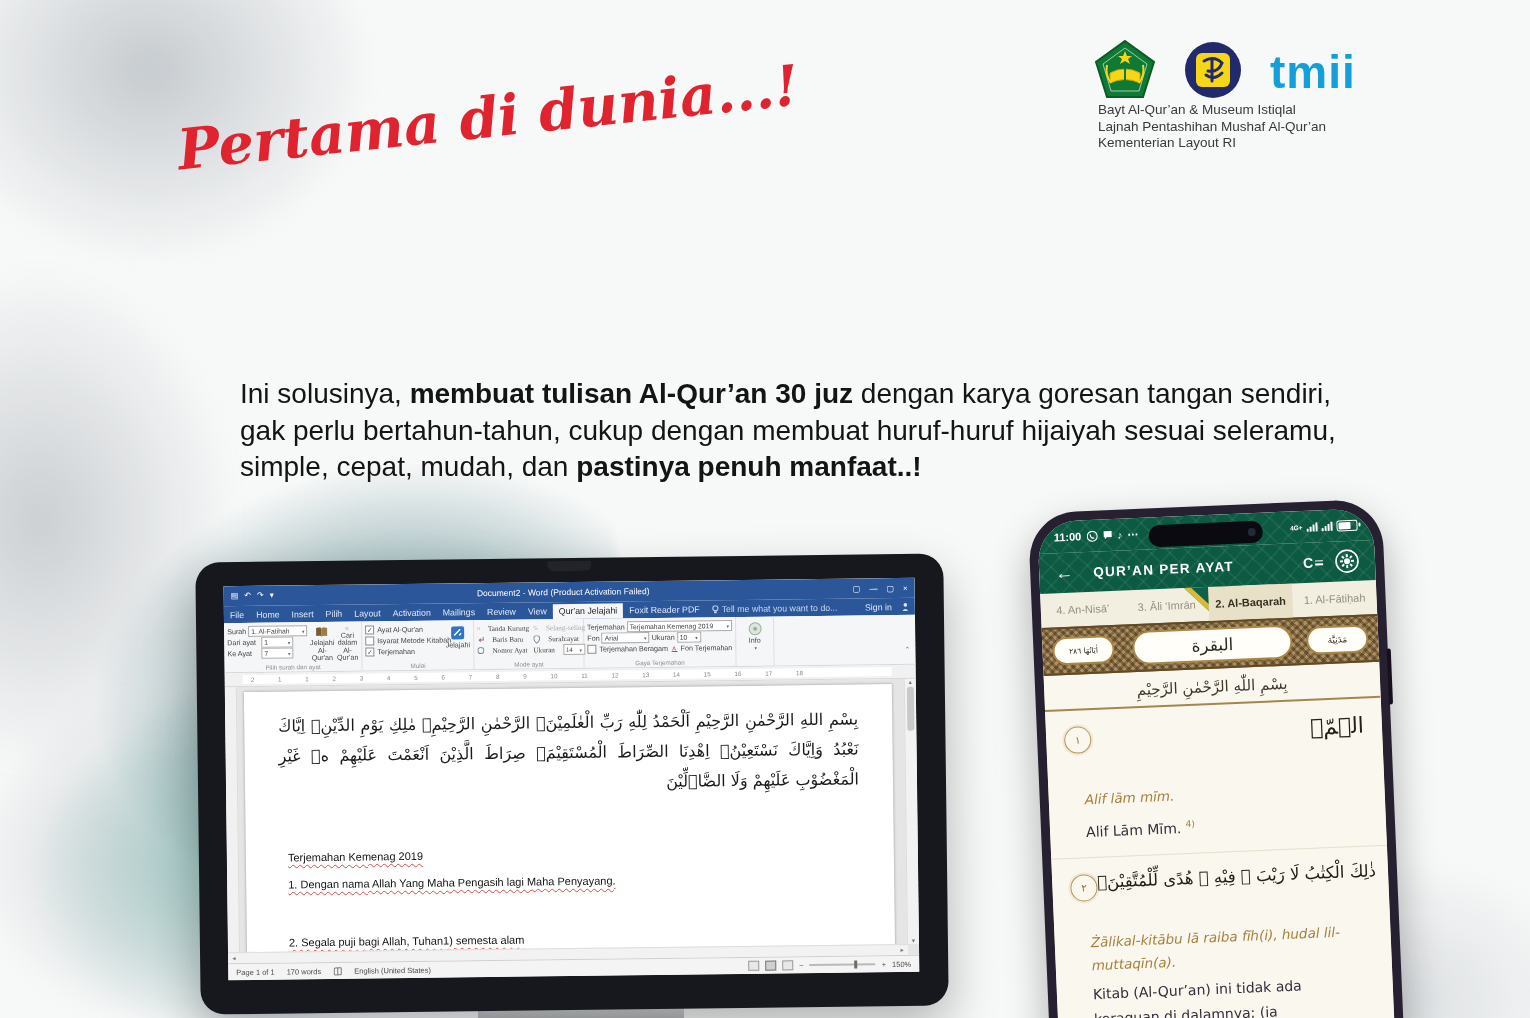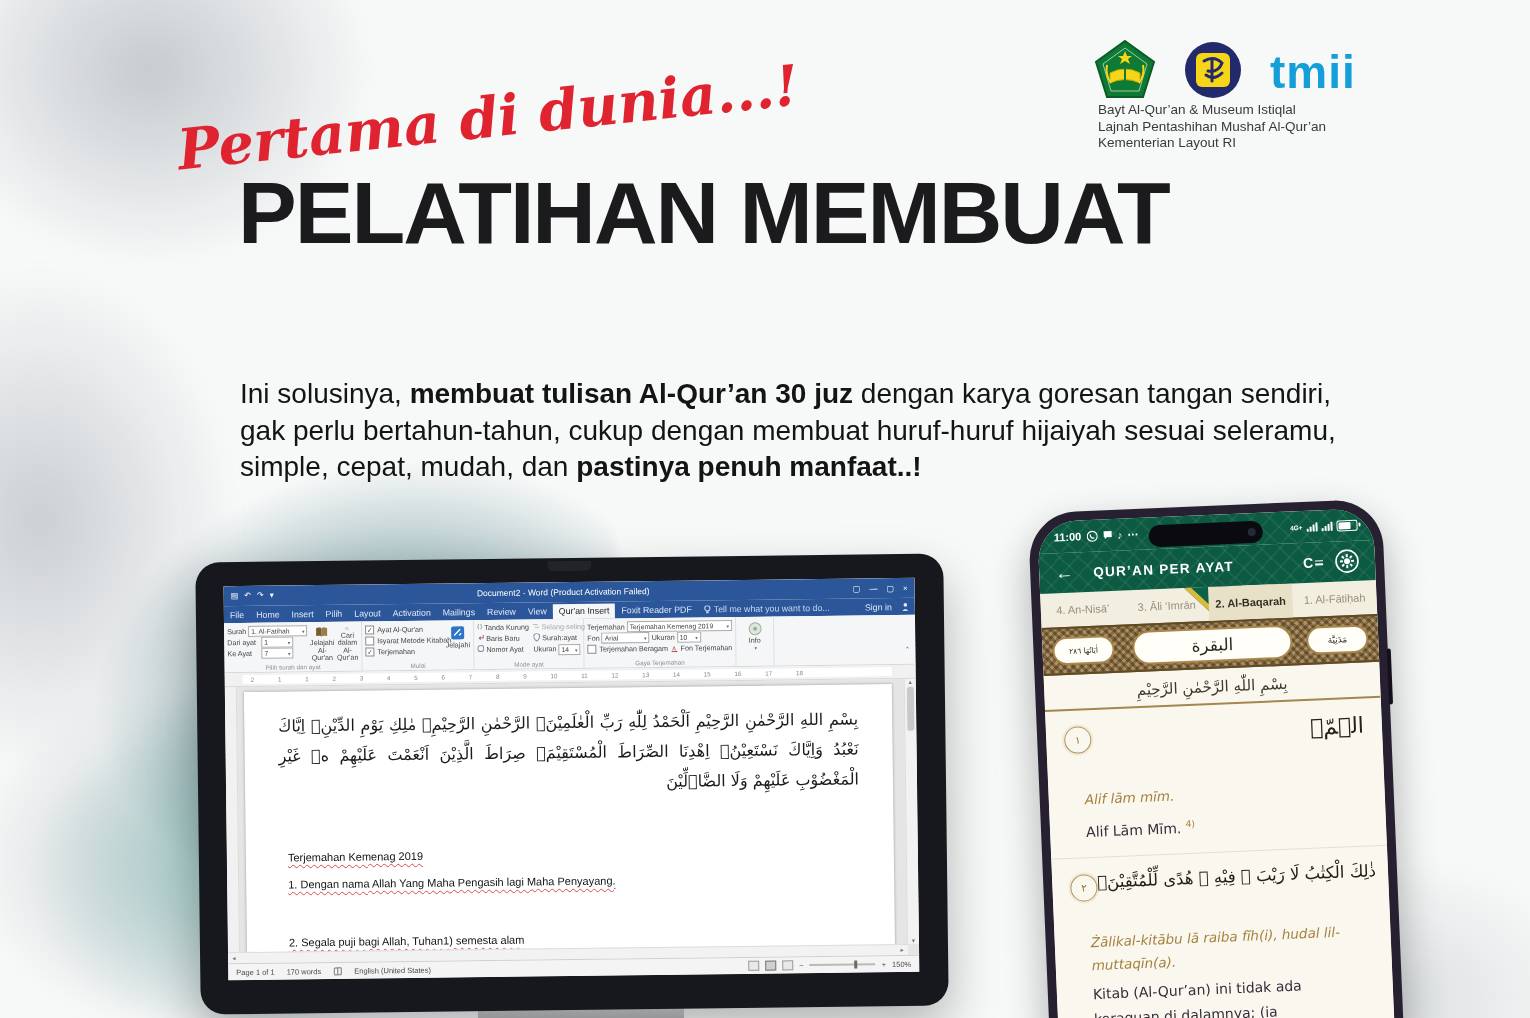--- a/index.html
+++ b/index.html
@@ -173,7 +173,6 @@
 
   <div class="tagline">Pertama di dunia...!</div>
   <div class="title">
-    <div>PELATIHAN MEMBUAT</div>
   </div>
   <div class="lead"><span>Ini solusinya, </span><b>membuat tulisan Al-Qur’an 30 juz</b><span> dengan karya goresan tangan sendiri, gak perlu bertahun-tahun, cukup dengan membuat huruf-huruf hijaiyah sesuai seleramu, simple, cepat, mudah, dan </span><b>pastinya penuh manfaat..!</b></div>
 

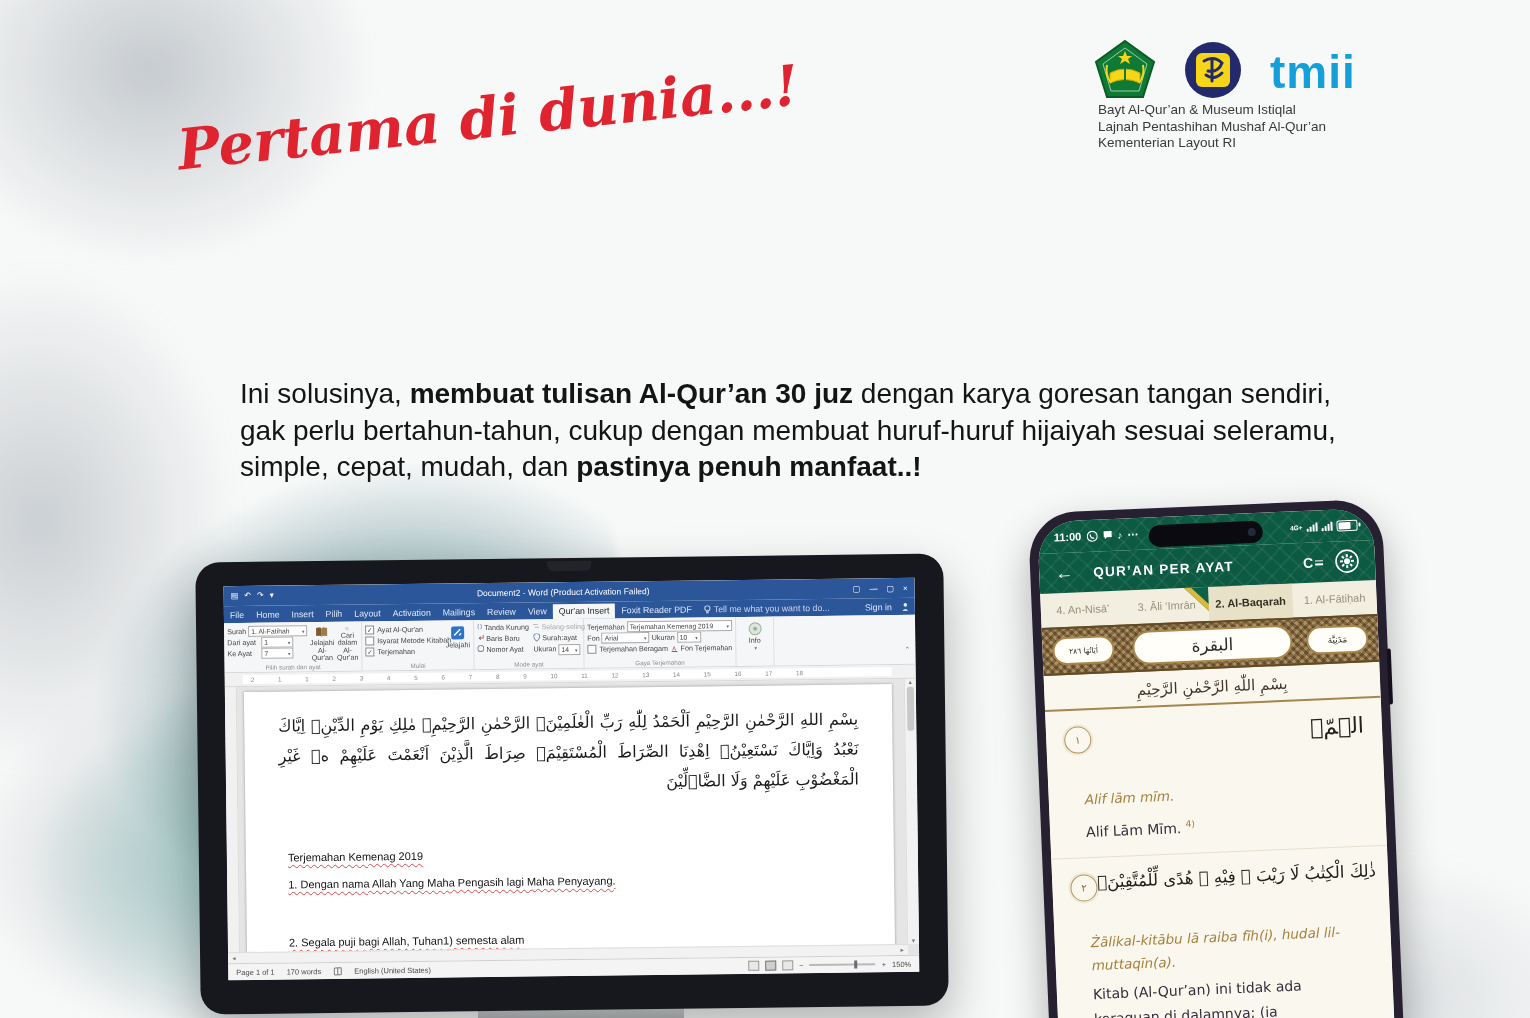--- a/index.html
+++ b/index.html
@@ -205,7 +205,7 @@
         <span class="mtab">Mailings</span>
         <span class="mtab">Review</span>
         <span class="mtab">View</span>
-        <span class="mtab active">Qur'an Insert</span>
+        <span class="mtab active">Qur'an Jelajahi</span>
         <span class="mtab">Foxit Reader PDF</span>
         <span class="tellme">
           <svg width="7" height="9" viewBox="0 0 7 9">

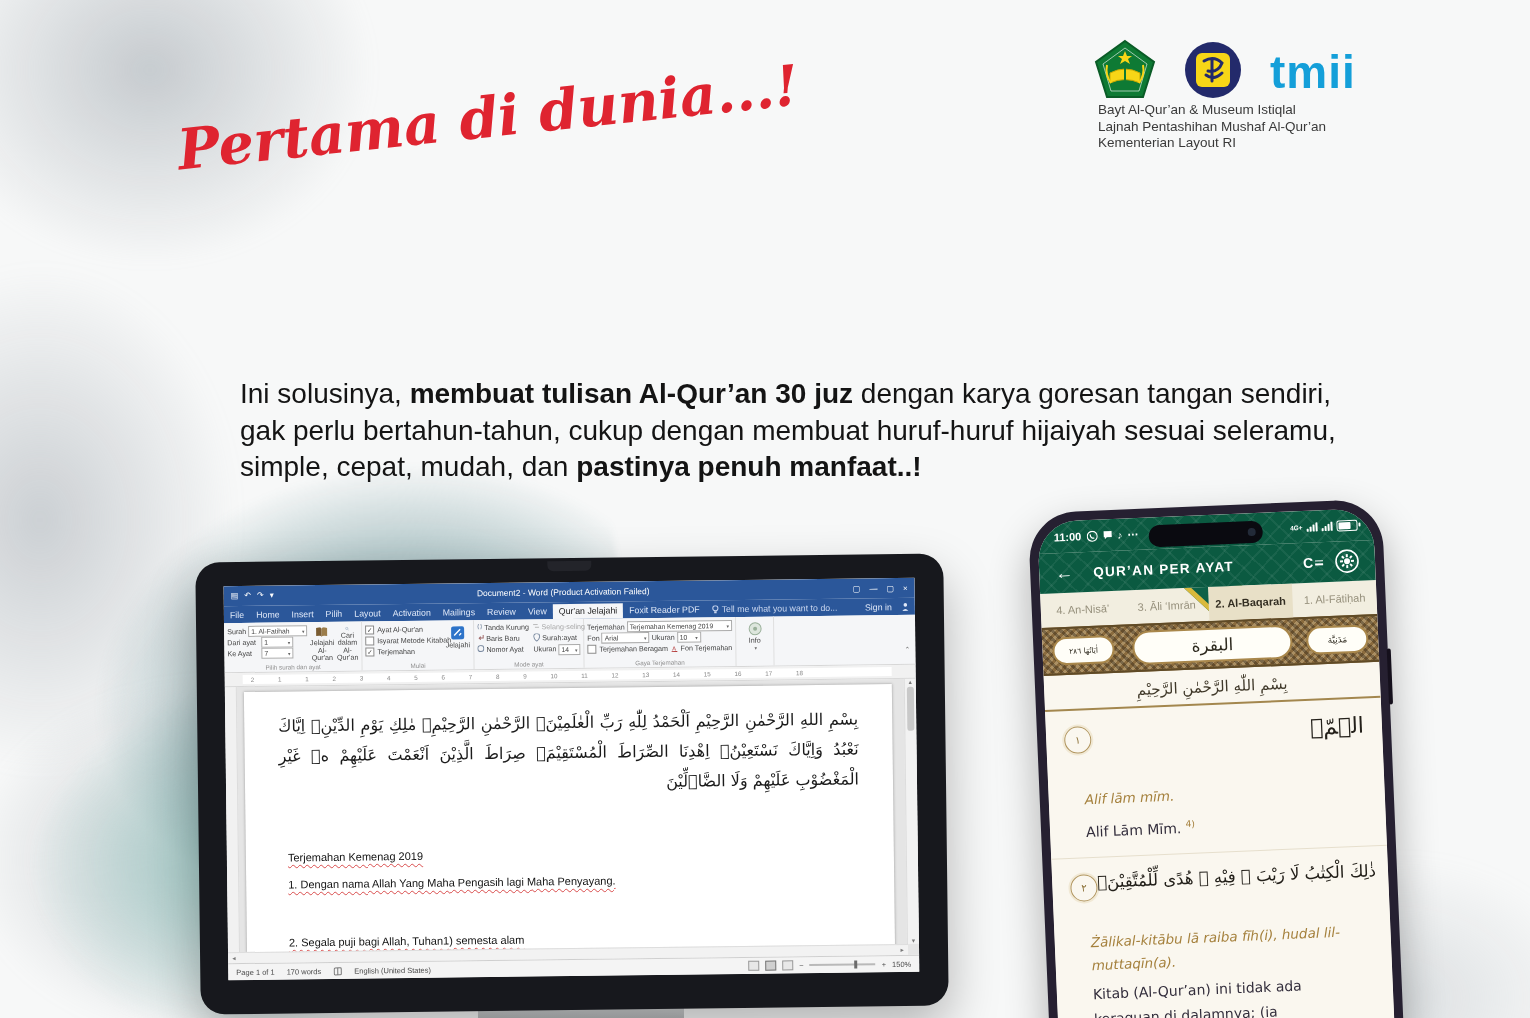--- a/index.html
+++ b/index.html
@@ -54,7 +54,7 @@
           line-height:7px;gap:1px;padding-top:2px;}
   .cbrow{display:flex;align-items:center;gap:3px;height:11px;white-space:nowrap;}
   .cb{width:7px;height:7px;border:1px solid #8a8a8a;background:#fff;font-size:6.5px;line-height:7px;text-align:center;color:#333;flex:none;}
-  .mitem{display:flex;gap:2px;height:11px;white-space:nowrap;}
+  .mitem{display:flex;align-items:center;gap:8px;height:11px;white-space:nowrap;font-family:Liberation Serif, serif;}
   .gray{color:#a8a8a8;}
   .collapse{position:absolute;right:5px;bottom:10px;color:#777;font-size:7px;}
   .ruler{height:13px;background:#f1f1f1;border-bottom:1px solid #d8d8d8;flex:none;position:relative;}

